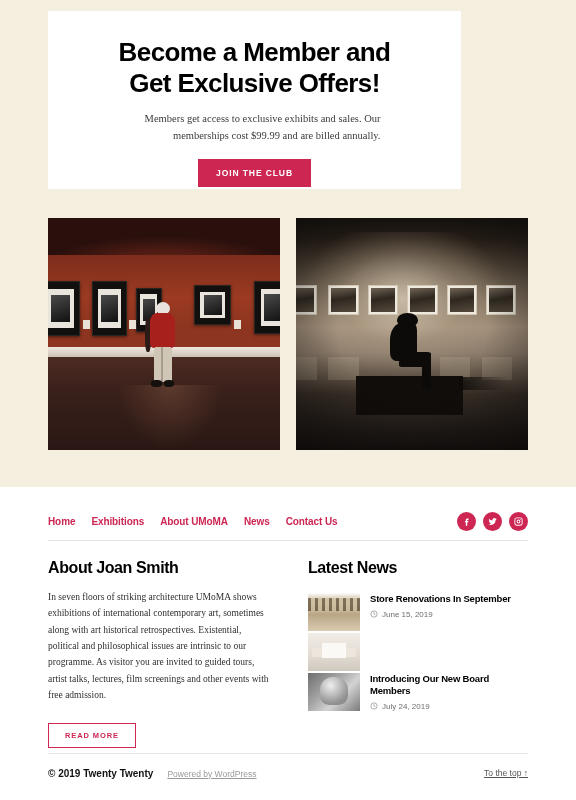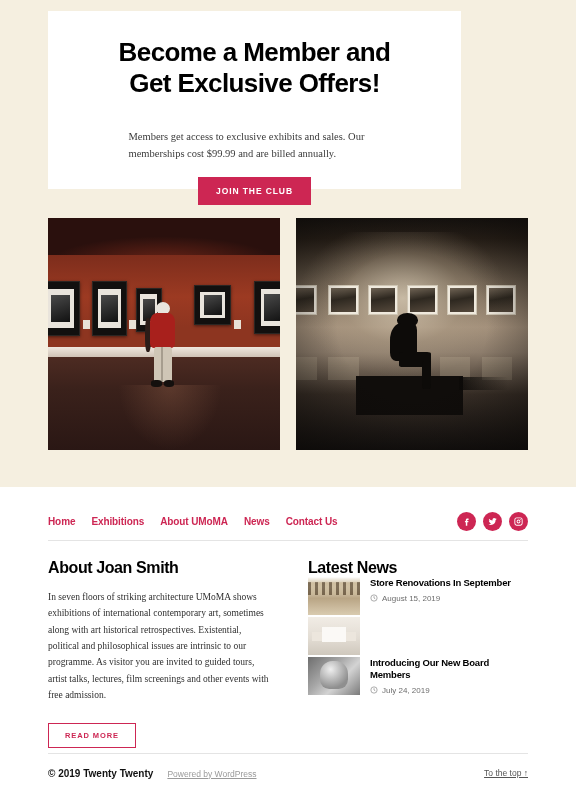--- a/index.html
+++ b/index.html
@@ -32,12 +32,12 @@
     max-width: 340px;
   }
   .hero-sub {
-    margin-top: 30px;
+    margin-top: 12px;
     font-family: "Liberation Serif", serif;
     font-size: 10.5px;
     line-height: 1.62;
     color: #3b3b3b;
-    text-align: left;
+    text-align: right;
     max-width: 252px;
   }
   .btn-join {

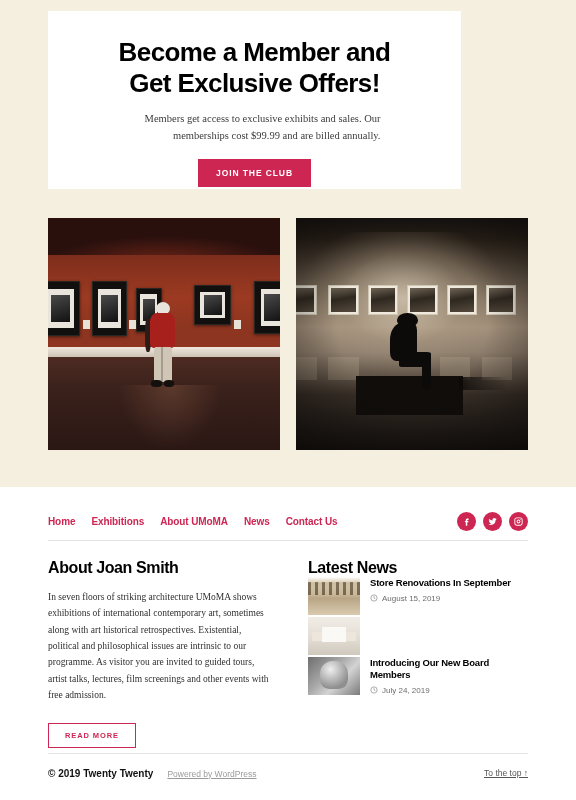--- a/index.html
+++ b/index.html
@@ -137,7 +137,7 @@
     font-size: 7.5px; font-weight: 700; letter-spacing: 0.9px;
     padding: 7px 16px; cursor: pointer; font-family: "Liberation Sans", sans-serif; }
 
-  .news-list { display: flex; flex-direction: column; gap: 2px; }
+  .news-list { margin-top: 16px; display: flex; flex-direction: column; gap: 2px; }
   .news-item { display: flex; gap: 10px; align-items: flex-start; cursor: pointer; }
   .thumb { width: 52px; height: 38px; flex: 0 0 52px; position: relative; overflow: hidden; }
   .thumb-1 { background: linear-gradient(to bottom, #cfc0a4 0%, #e7dcc6 26%, #b9a585 56%, #d9cbb0 100%); }

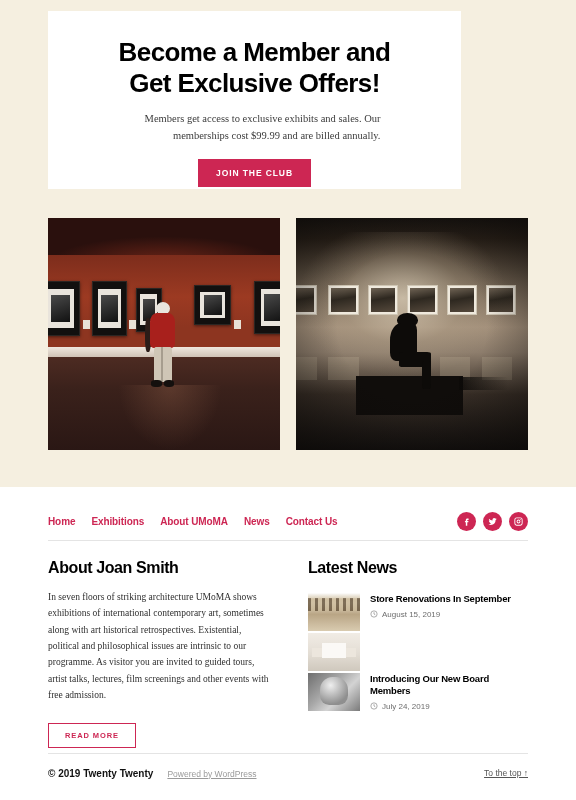--- a/index.html
+++ b/index.html
@@ -304,7 +304,7 @@
                   <circle cx="8" cy="8" r="6.3"></circle>
                     <path d="M8 4.4V8l2.6 1.7"></path>
                 </svg>
-                <span>August 15, 2019</span>
+                <span>June 15, 2019</span>
               </div>
             </div>
           </article>

